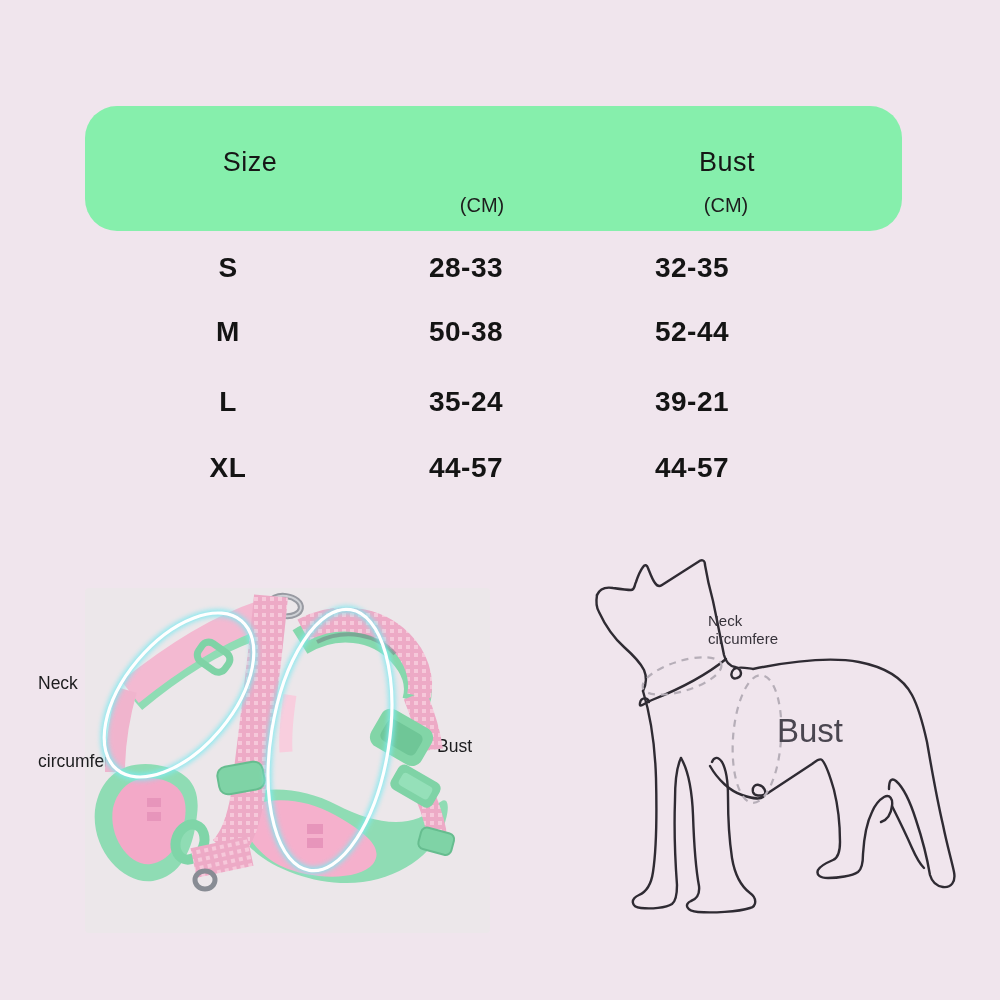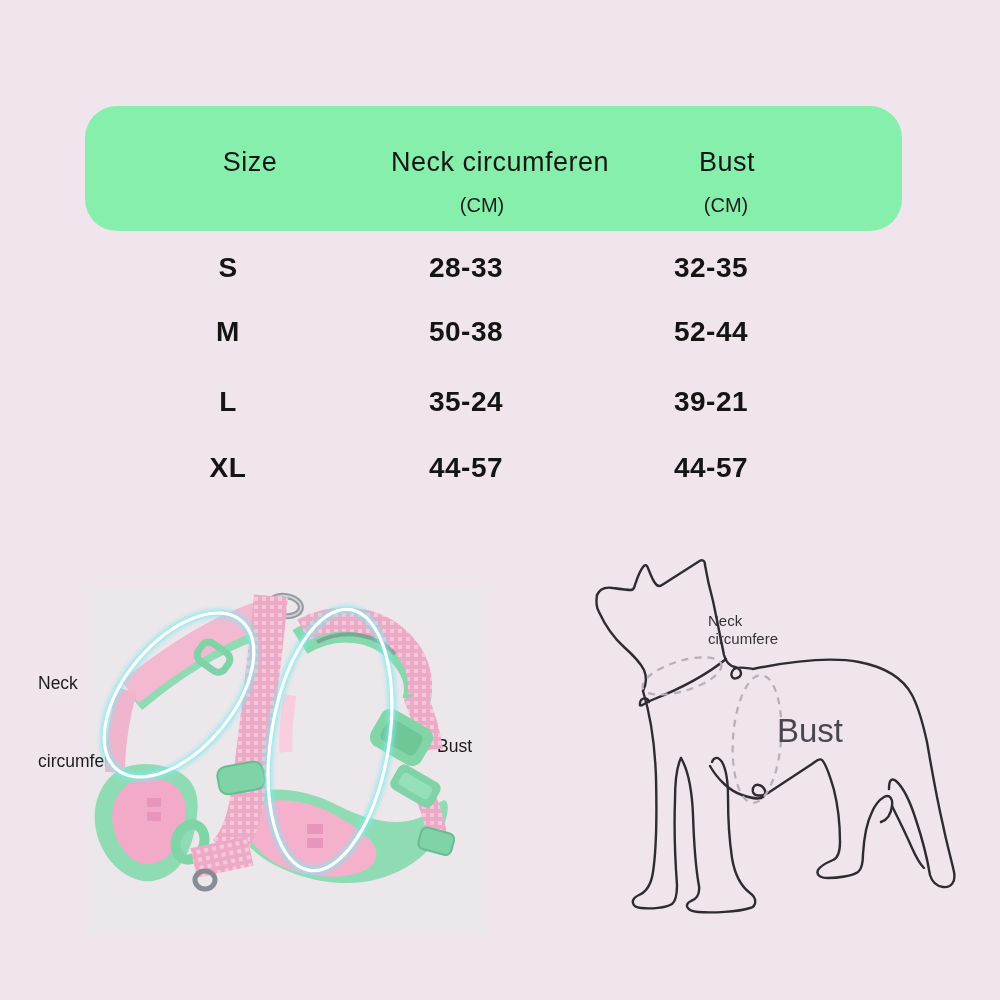--- a/index.html
+++ b/index.html
@@ -52,7 +52,6 @@
 
   <div class="chart-header">
     <span class="hdr-label" style="left:165px;">Size</span>
-    <span class="hdr-label" style="left:415px;">Neck circumferen</span>
     <span class="hdr-label" style="left:642px;">Bust</span>
     <span class="hdr-unit" style="left:397px;">(CM)</span>
     <span class="hdr-unit" style="left:641px;">(CM)</span>

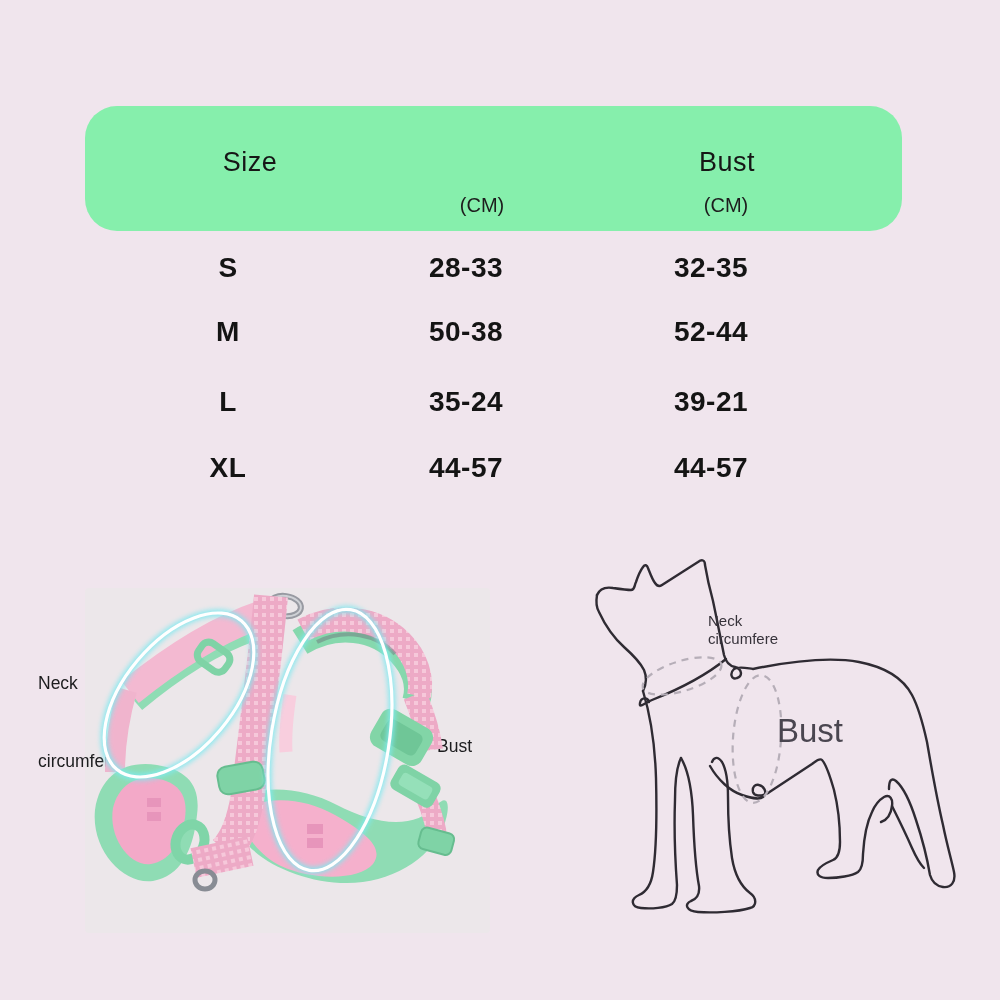--- a/index.html
+++ b/index.html
@@ -31,7 +31,7 @@
     position:absolute;transform:translateX(-50%);
     color:#141414;font-size:28px;font-weight:700;letter-spacing:.5px;white-space:nowrap;
   }
-  .c1{left:228px;} .c2{left:466px;} .c3{left:711px;}
+  .c1{left:228px;} .c2{left:466px;} .c3{left:692px;}
 
   
   .fig-label{

